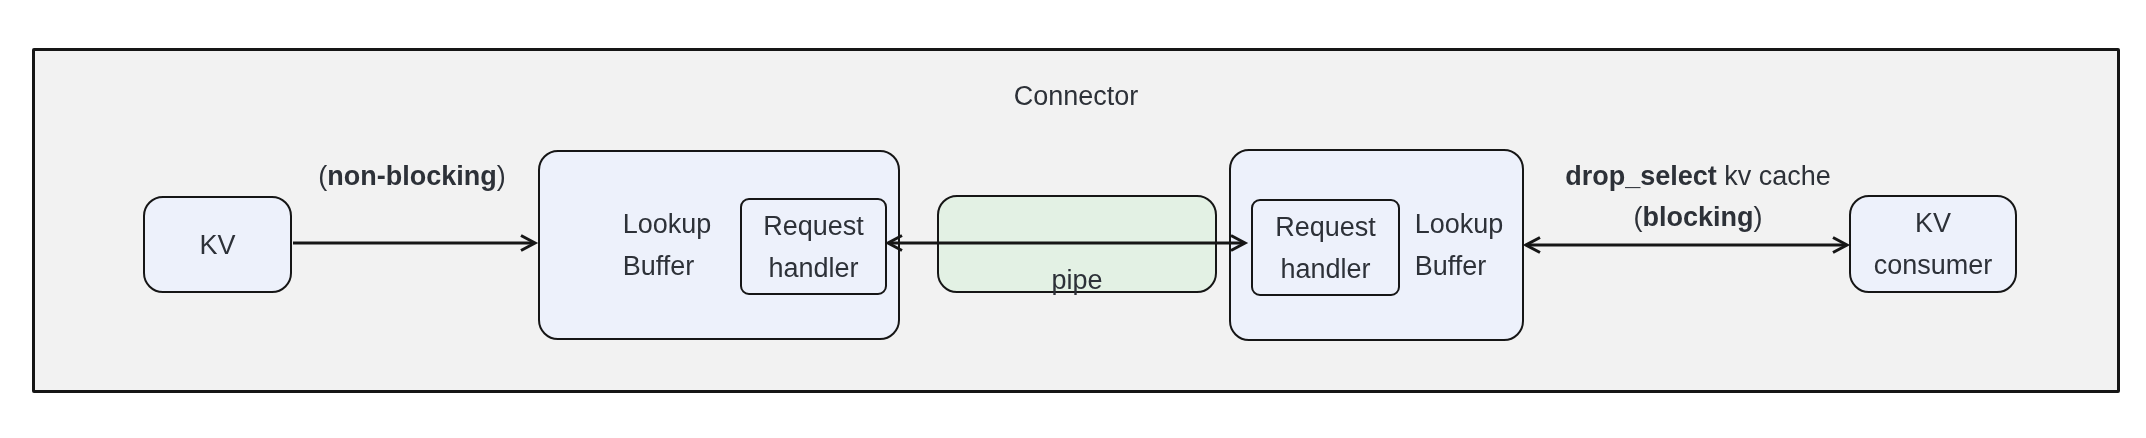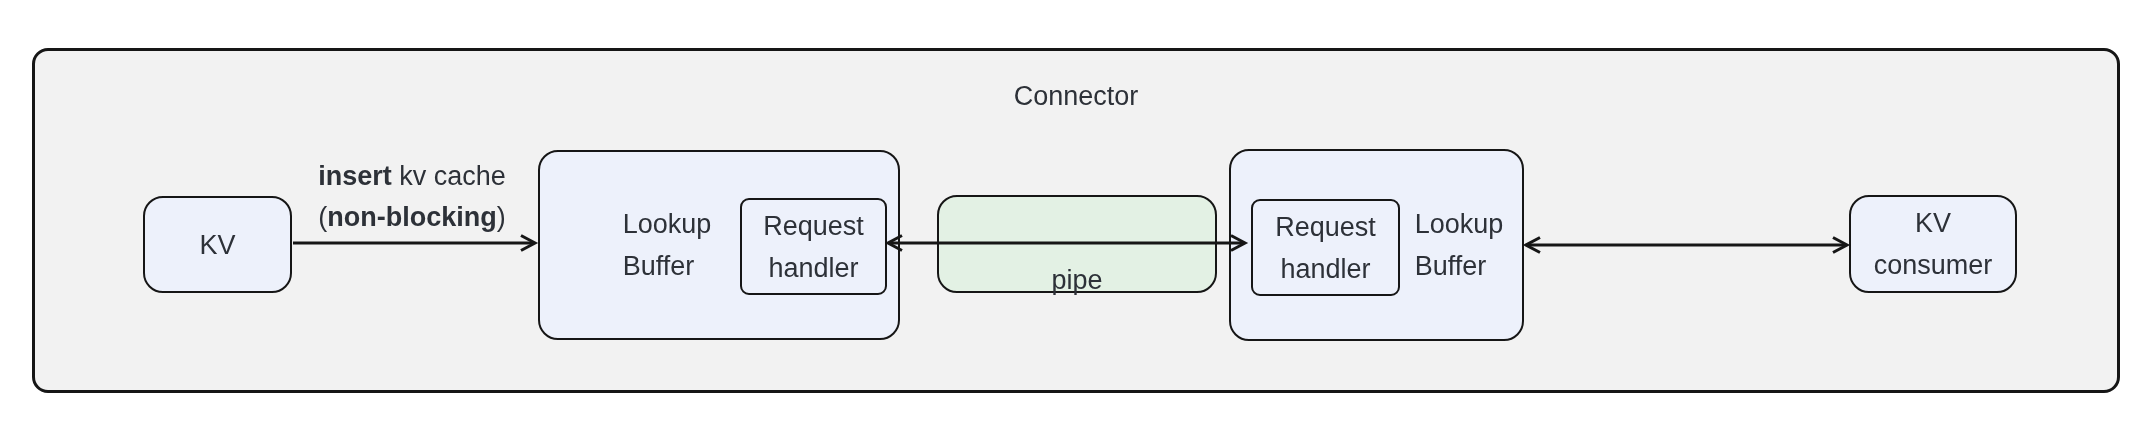--- a/index.html
+++ b/index.html
@@ -28,7 +28,7 @@
     width: 2088px; height: 345px;
     background: var(--container-fill);
     border: 3px solid var(--border);
-    border-radius: 16px;
+    border-radius: 2px;
   }
   .title {
     position: absolute;

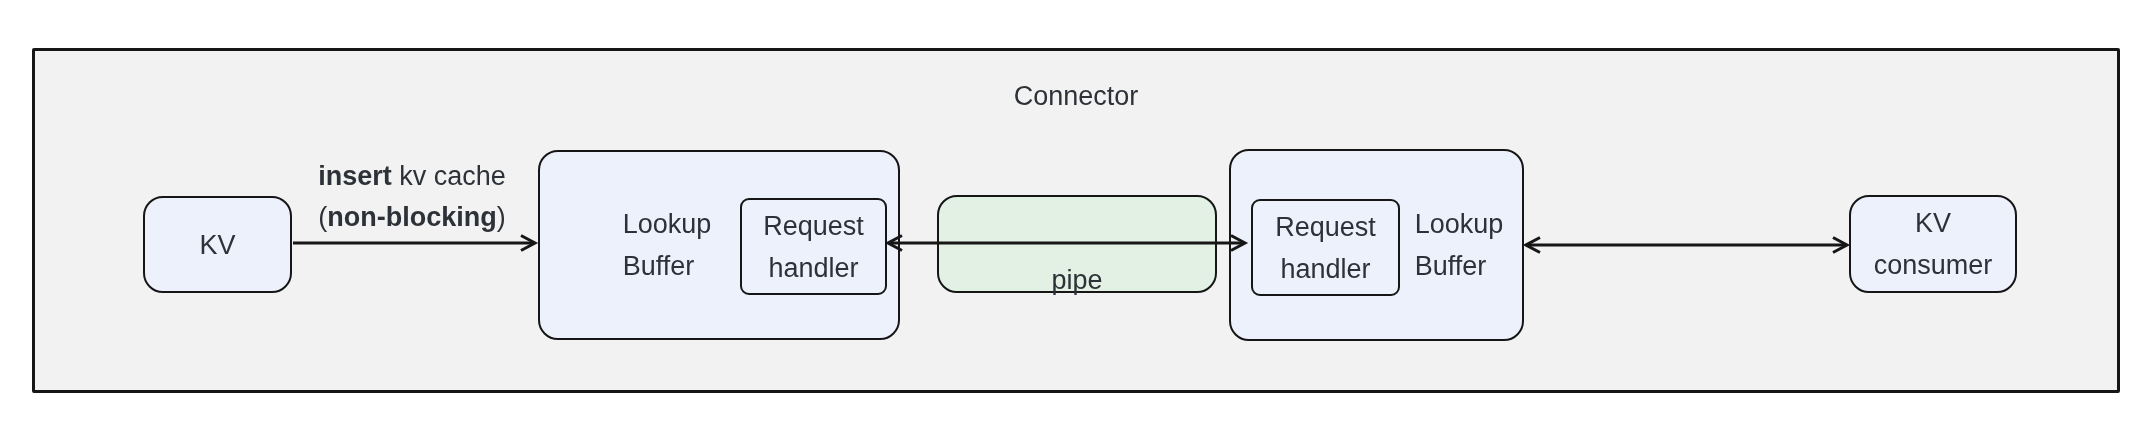--- a/index.html
+++ b/index.html
@@ -152,7 +152,6 @@
   </div>
 
   <div class="edge-label edge-label-insert">
-    <div><b>insert</b><span> kv cache</span></div>
     <div><span>(</span><b>non-blocking</b><span>)</span></div>
   </div>
 

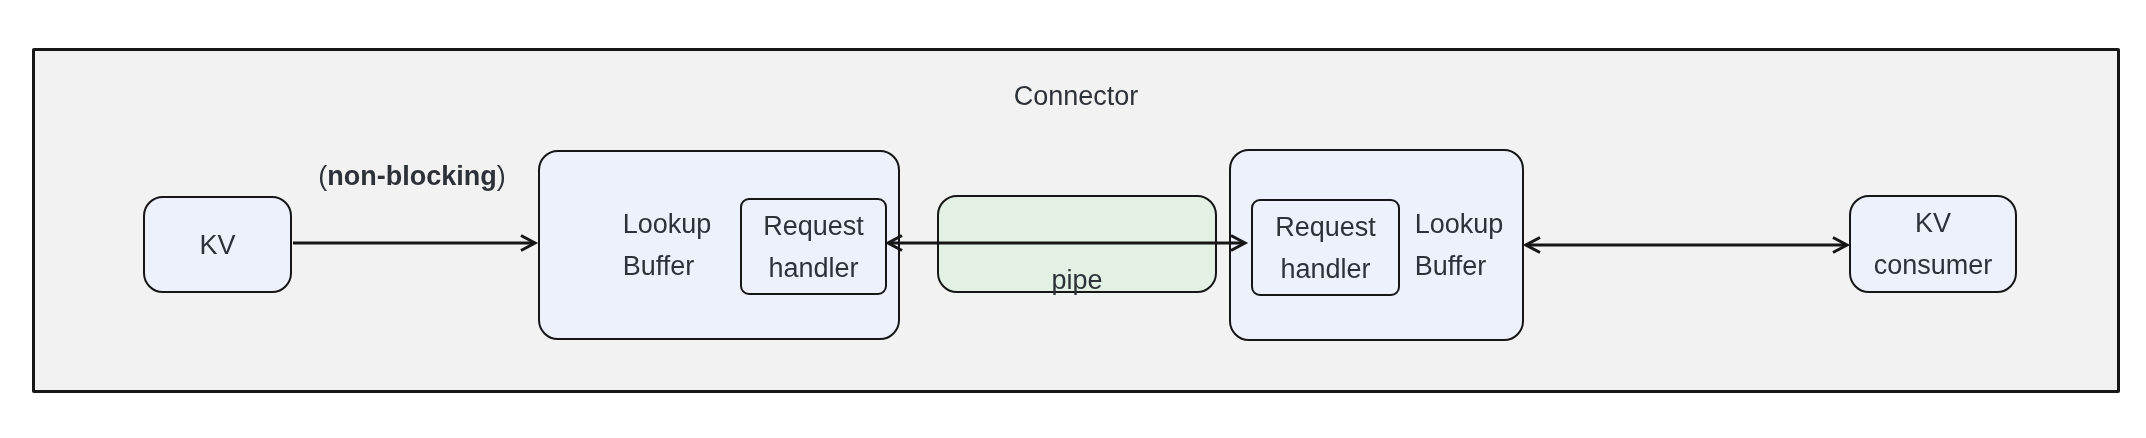--- a/index.html
+++ b/index.html
@@ -155,6 +155,10 @@
     <div><span>(</span><b>non-blocking</b><span>)</span></div>
   </div>
 
+  <div class="edge-label edge-label-drop">
+    <div><b>drop_select</b><span> kv cache</span></div>
+    <div><span>(</span><b>blocking</b><span>)</span></div>
+  </div>
 
   <svg class="arrows" viewBox="0 0 2146 438" xmlns="http://www.w3.org/2000/svg">
 

